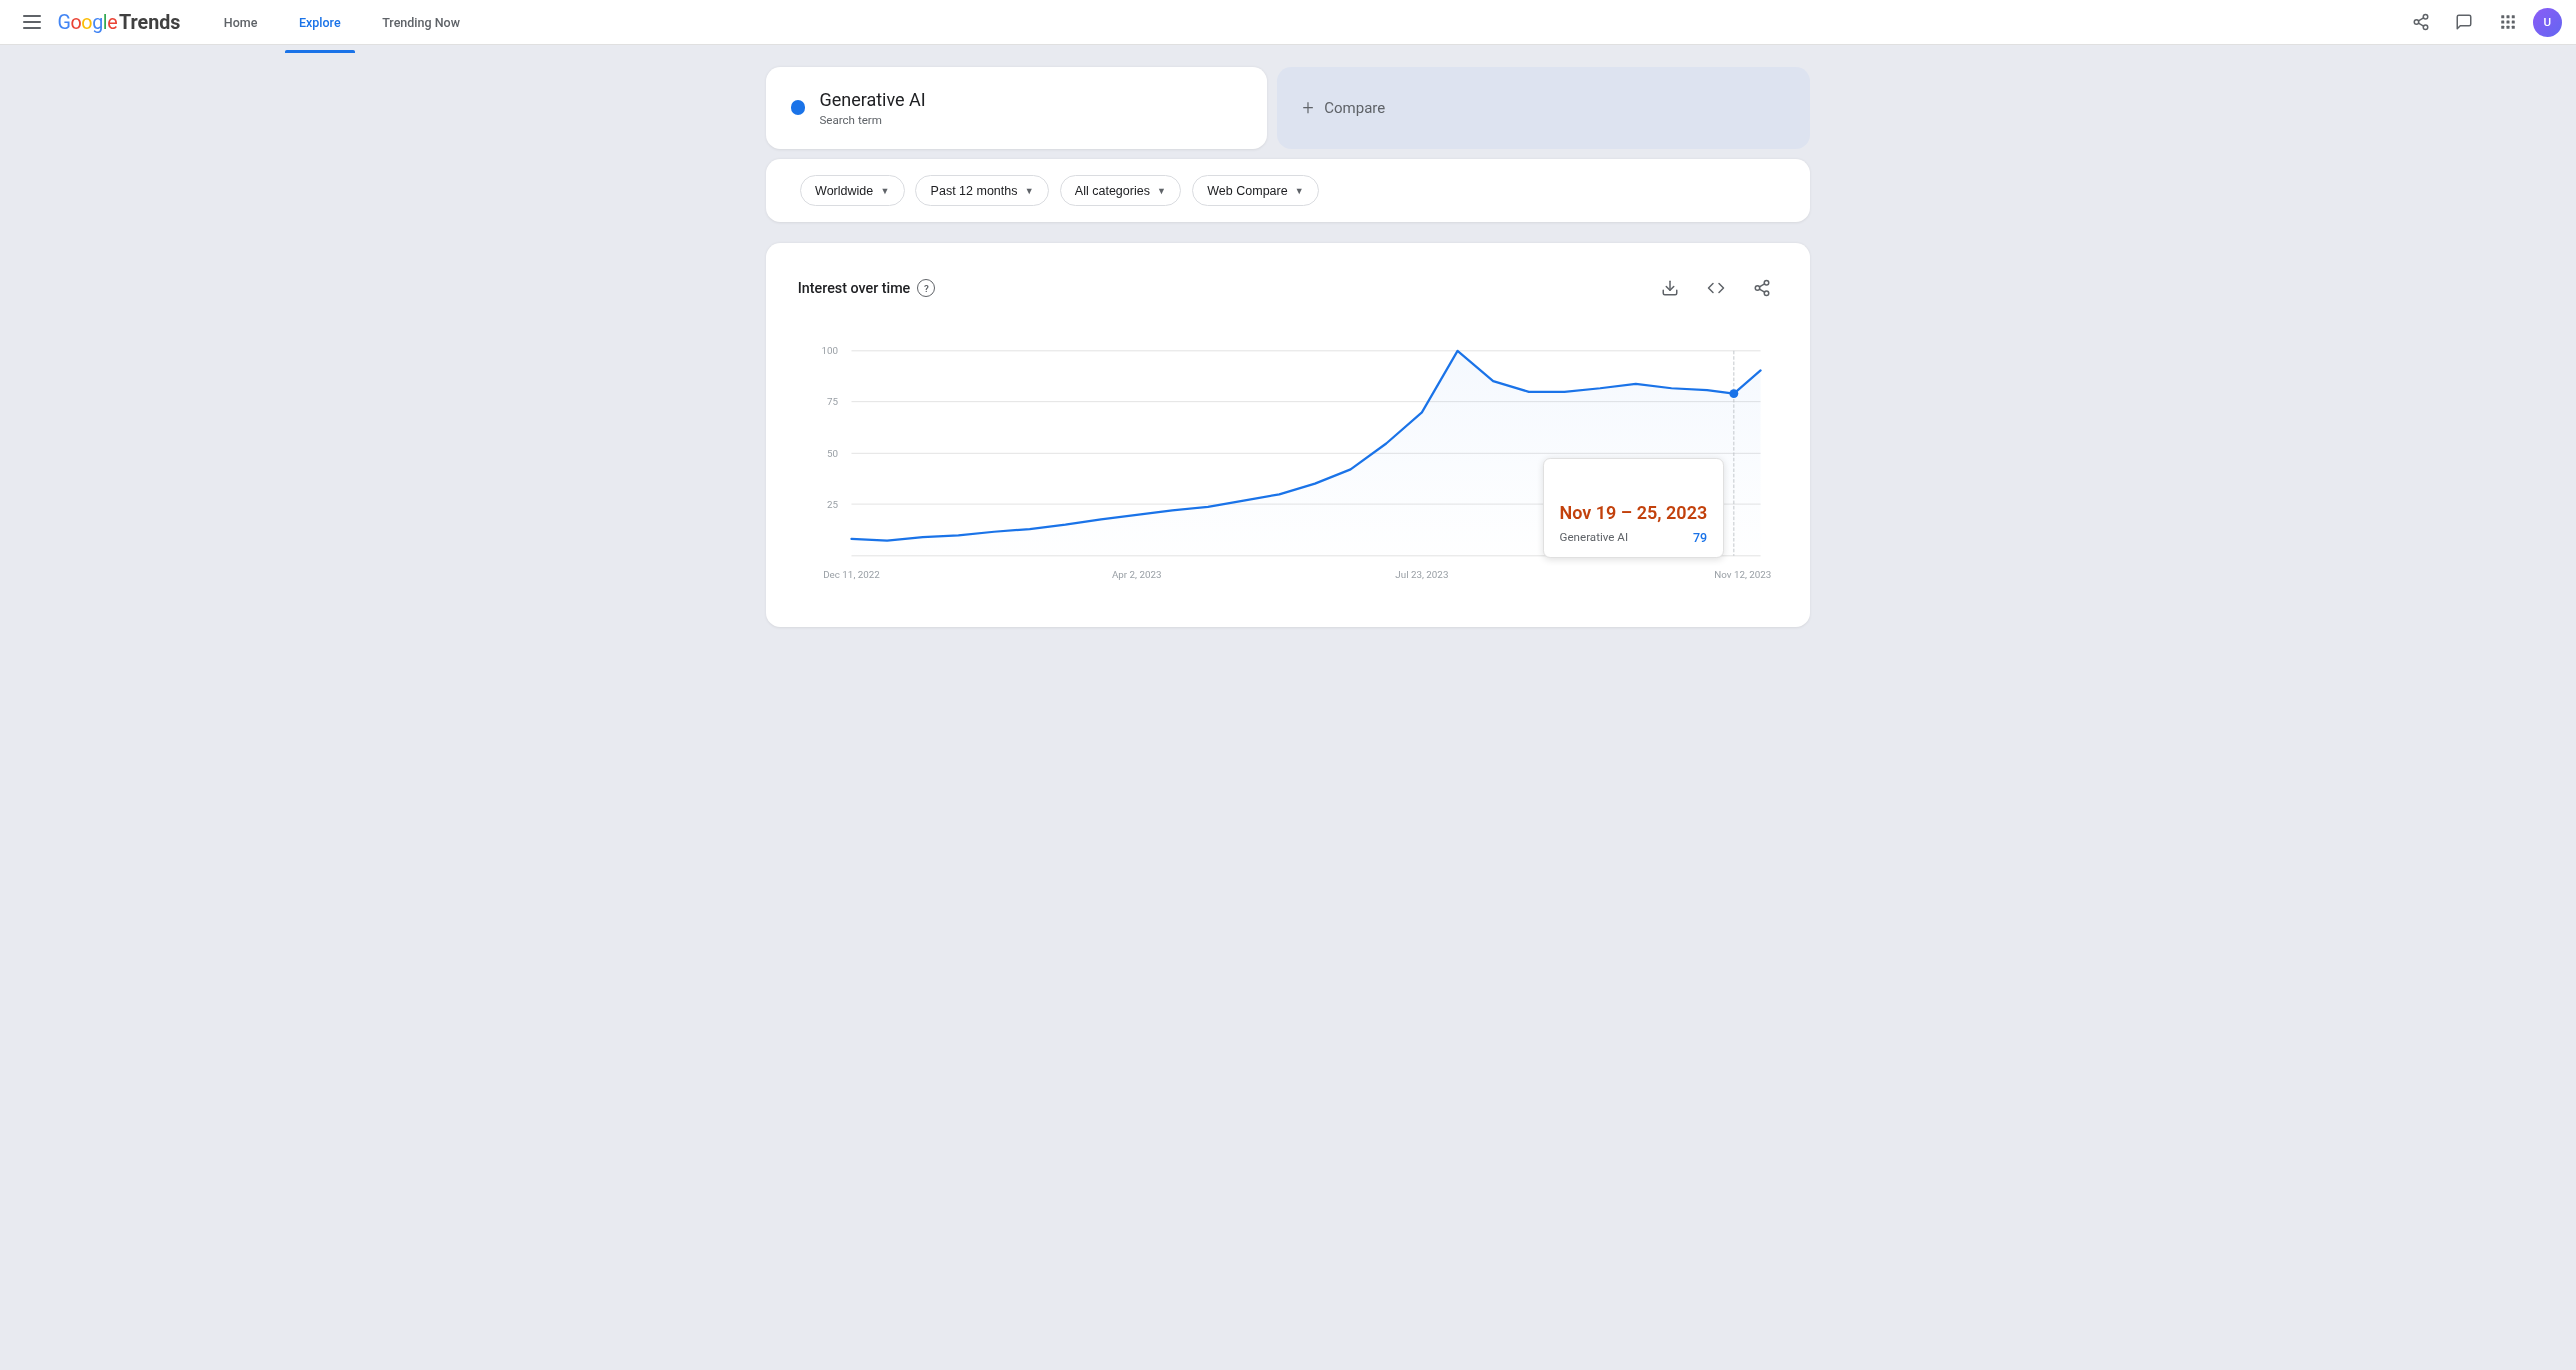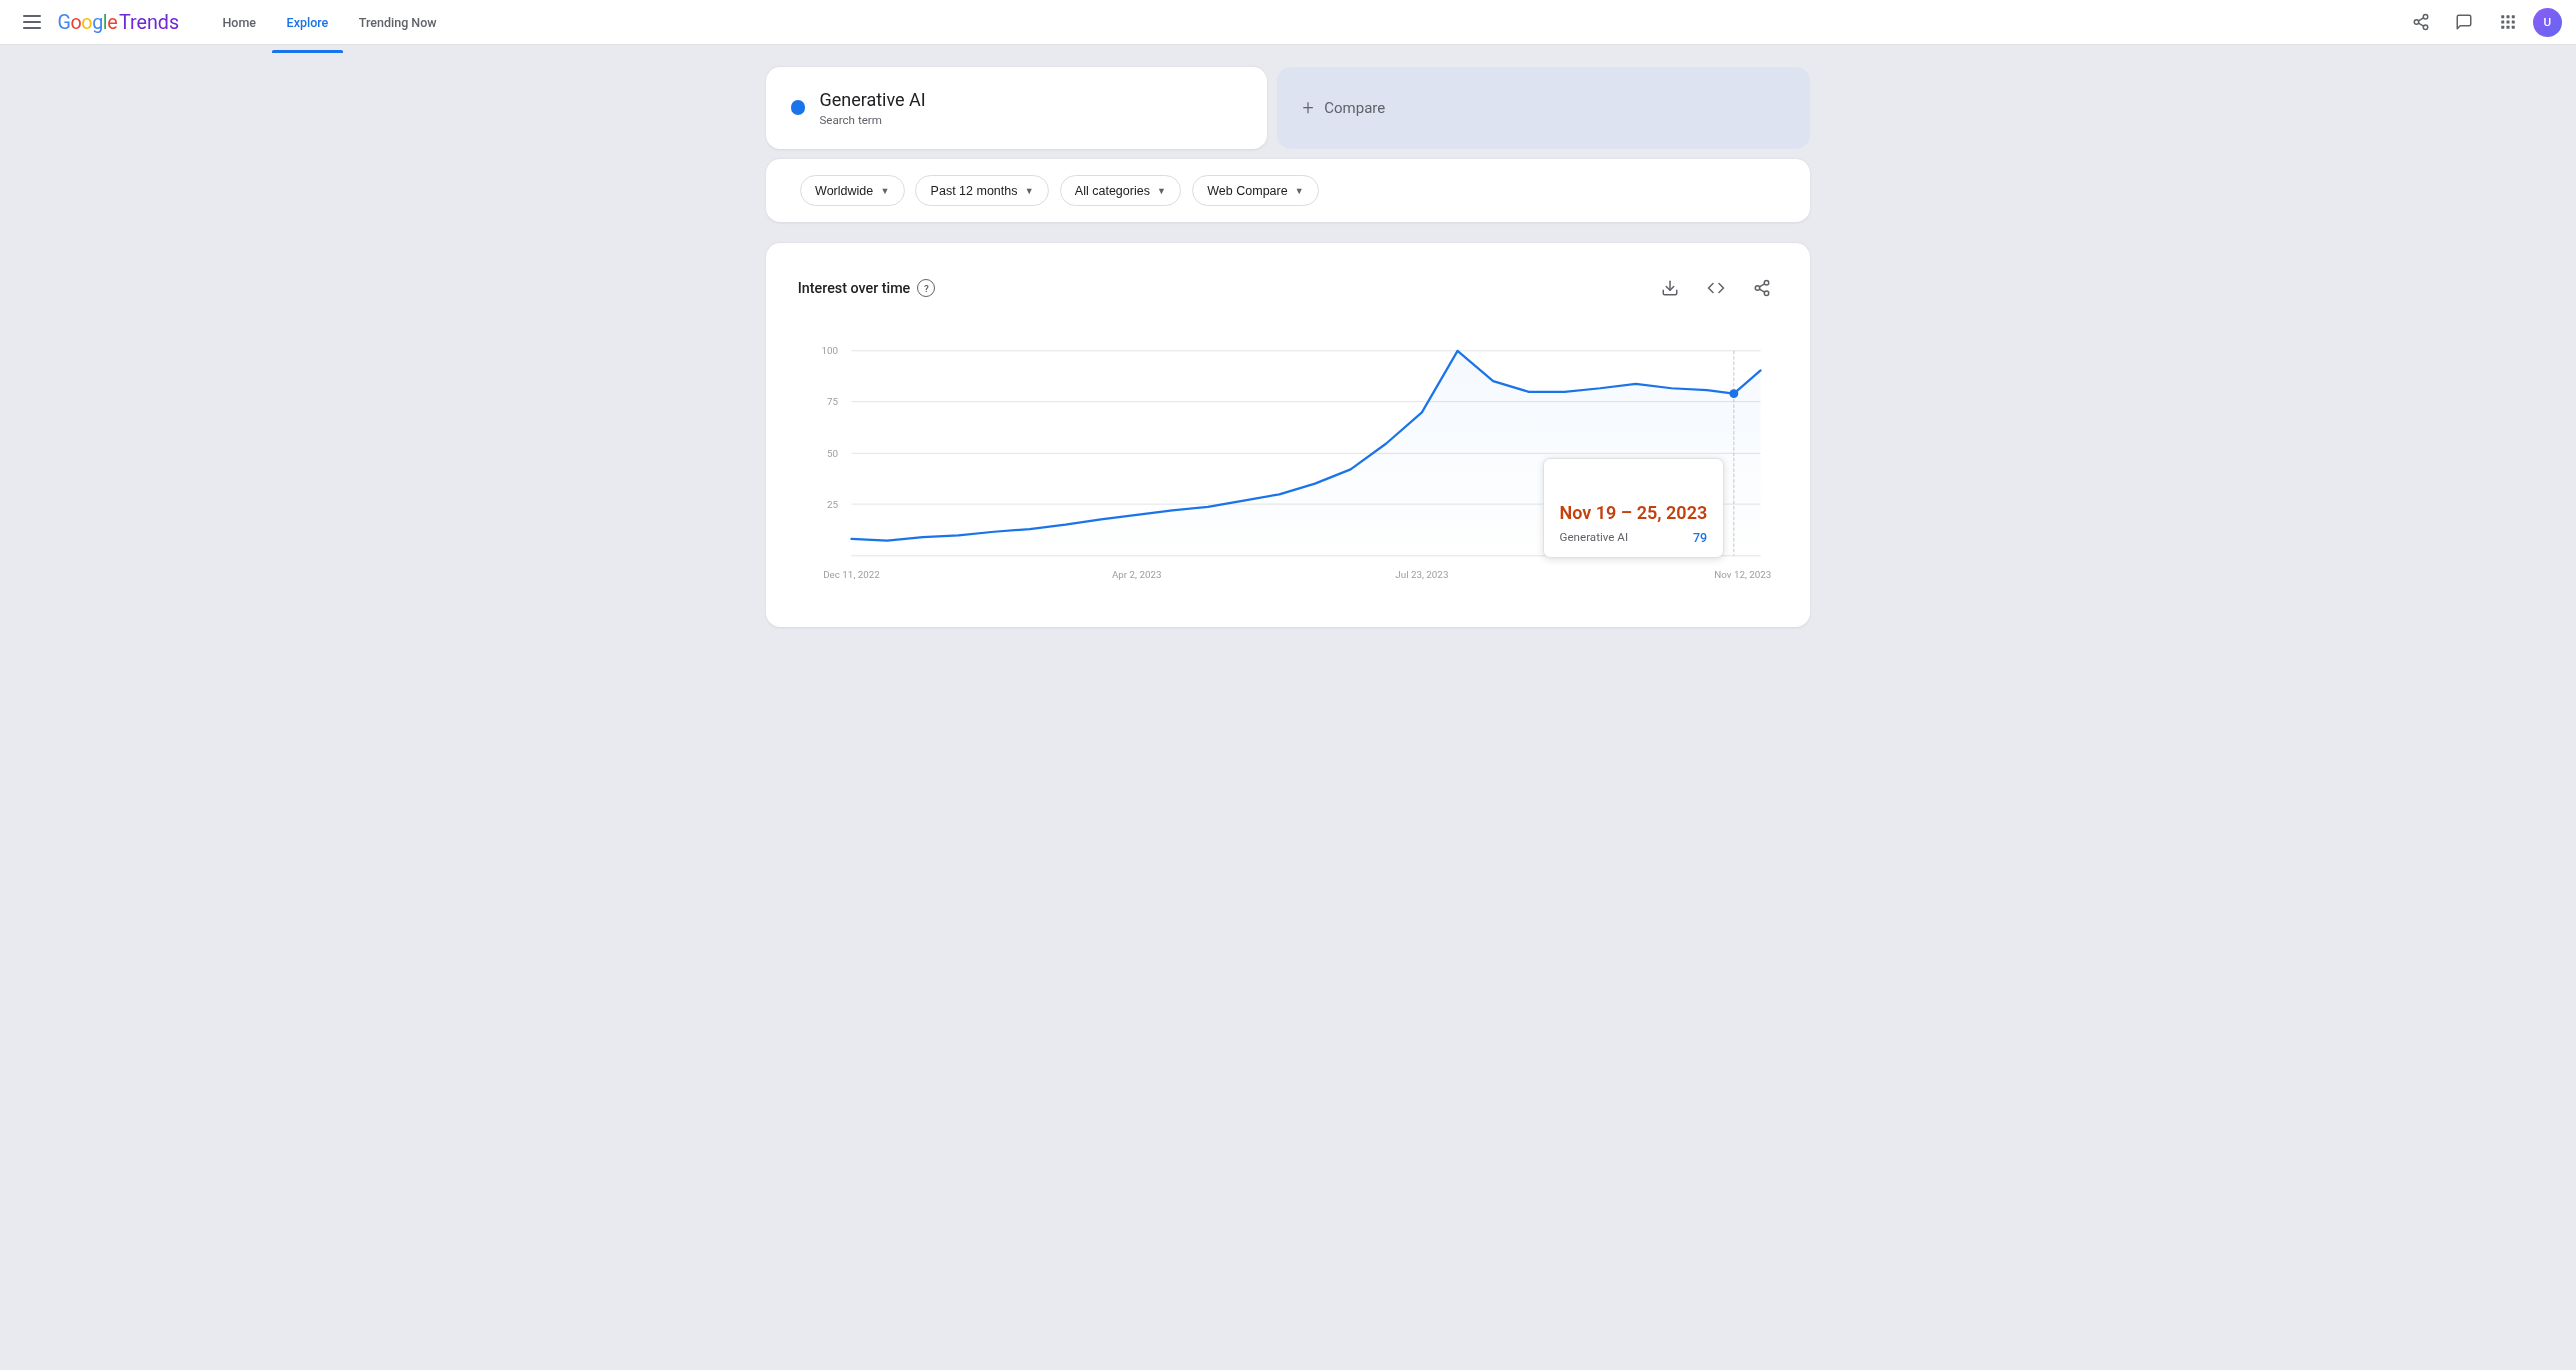--- a/index.html
+++ b/index.html
@@ -44,7 +44,7 @@
     .logo-l { color: #34a853; }
     .logo-e { color: #ea4335; }
     .logo-trends {
-      font-size: 19.7px; font-weight: 400; color: #6d28d9; margin-left: 1.8px;
+      font-size: 19.7px; font-weight: 700; color: #404040; margin-left: 1.8px;
     }
     .nav-links {
       display: flex; align-items: flex-start; gap: 2px; flex: 1;

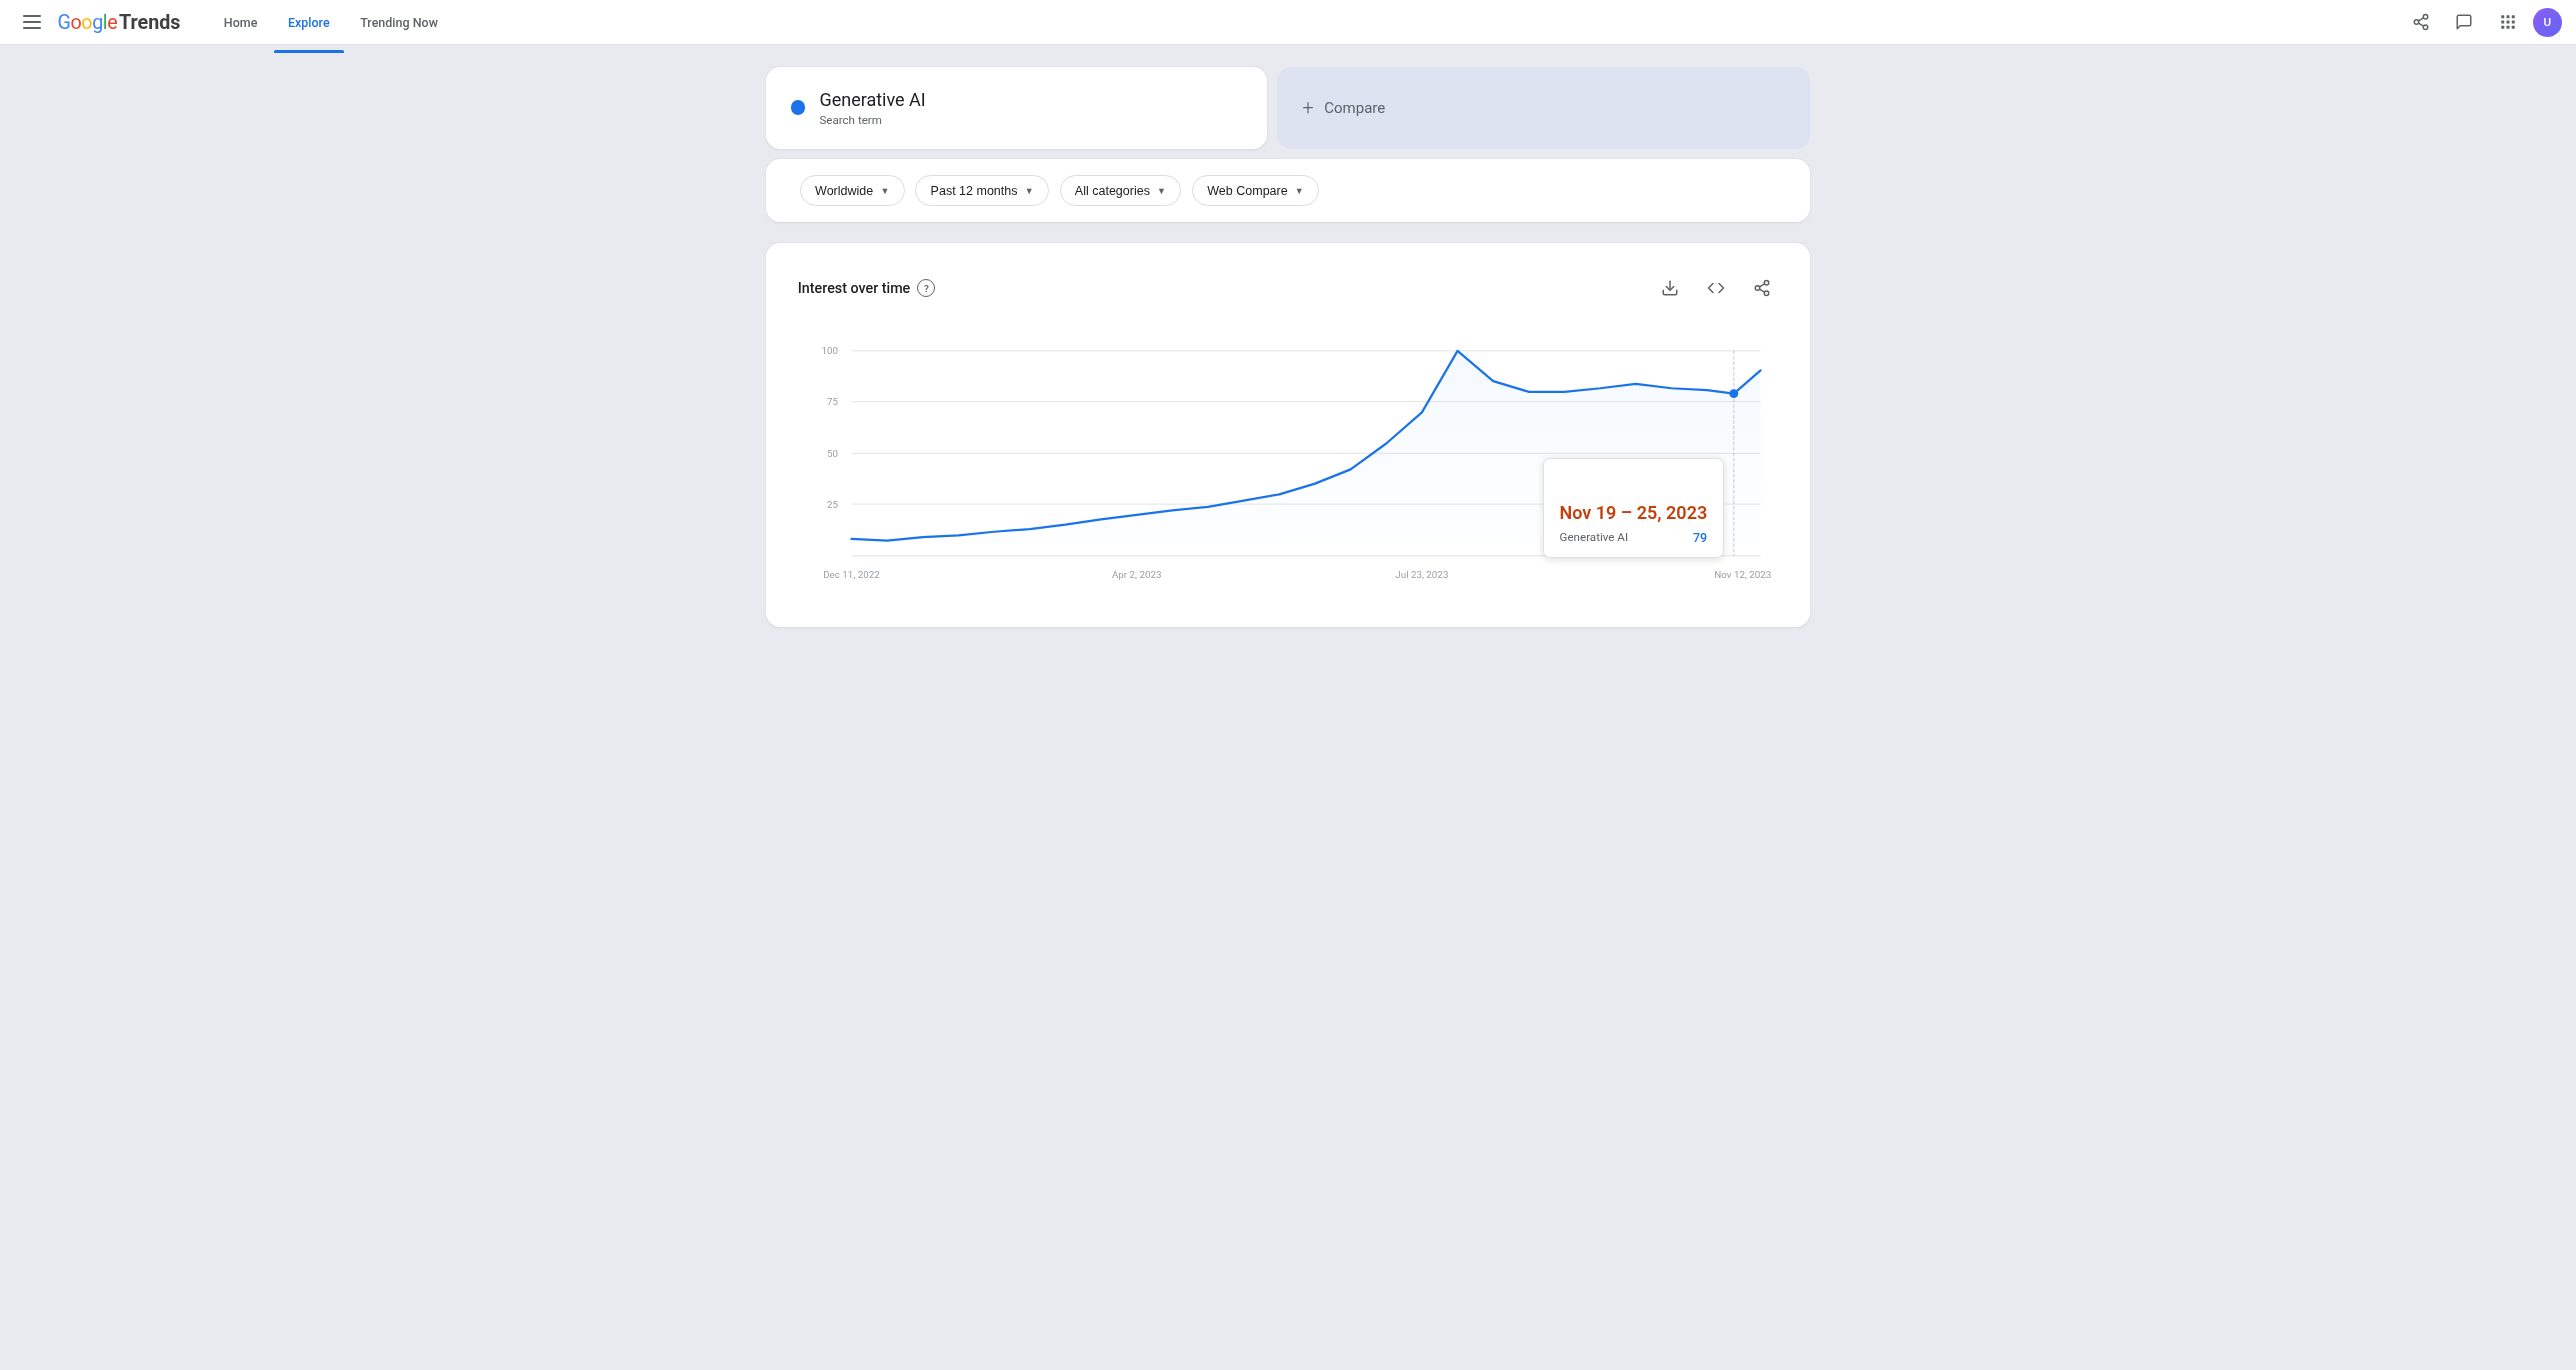--- a/index.html
+++ b/index.html
@@ -47,7 +47,7 @@
       font-size: 19.7px; font-weight: 700; color: #404040; margin-left: 1.8px;
     }
     .nav-links {
-      display: flex; align-items: flex-start; gap: 2px; flex: 1;
+      display: flex; align-items: flex-start; gap: 13px; flex: 1;
     }
     .nav-link {
       padding: 7.2px 14.3px; border-radius: 3.6px; cursor: pointer;

